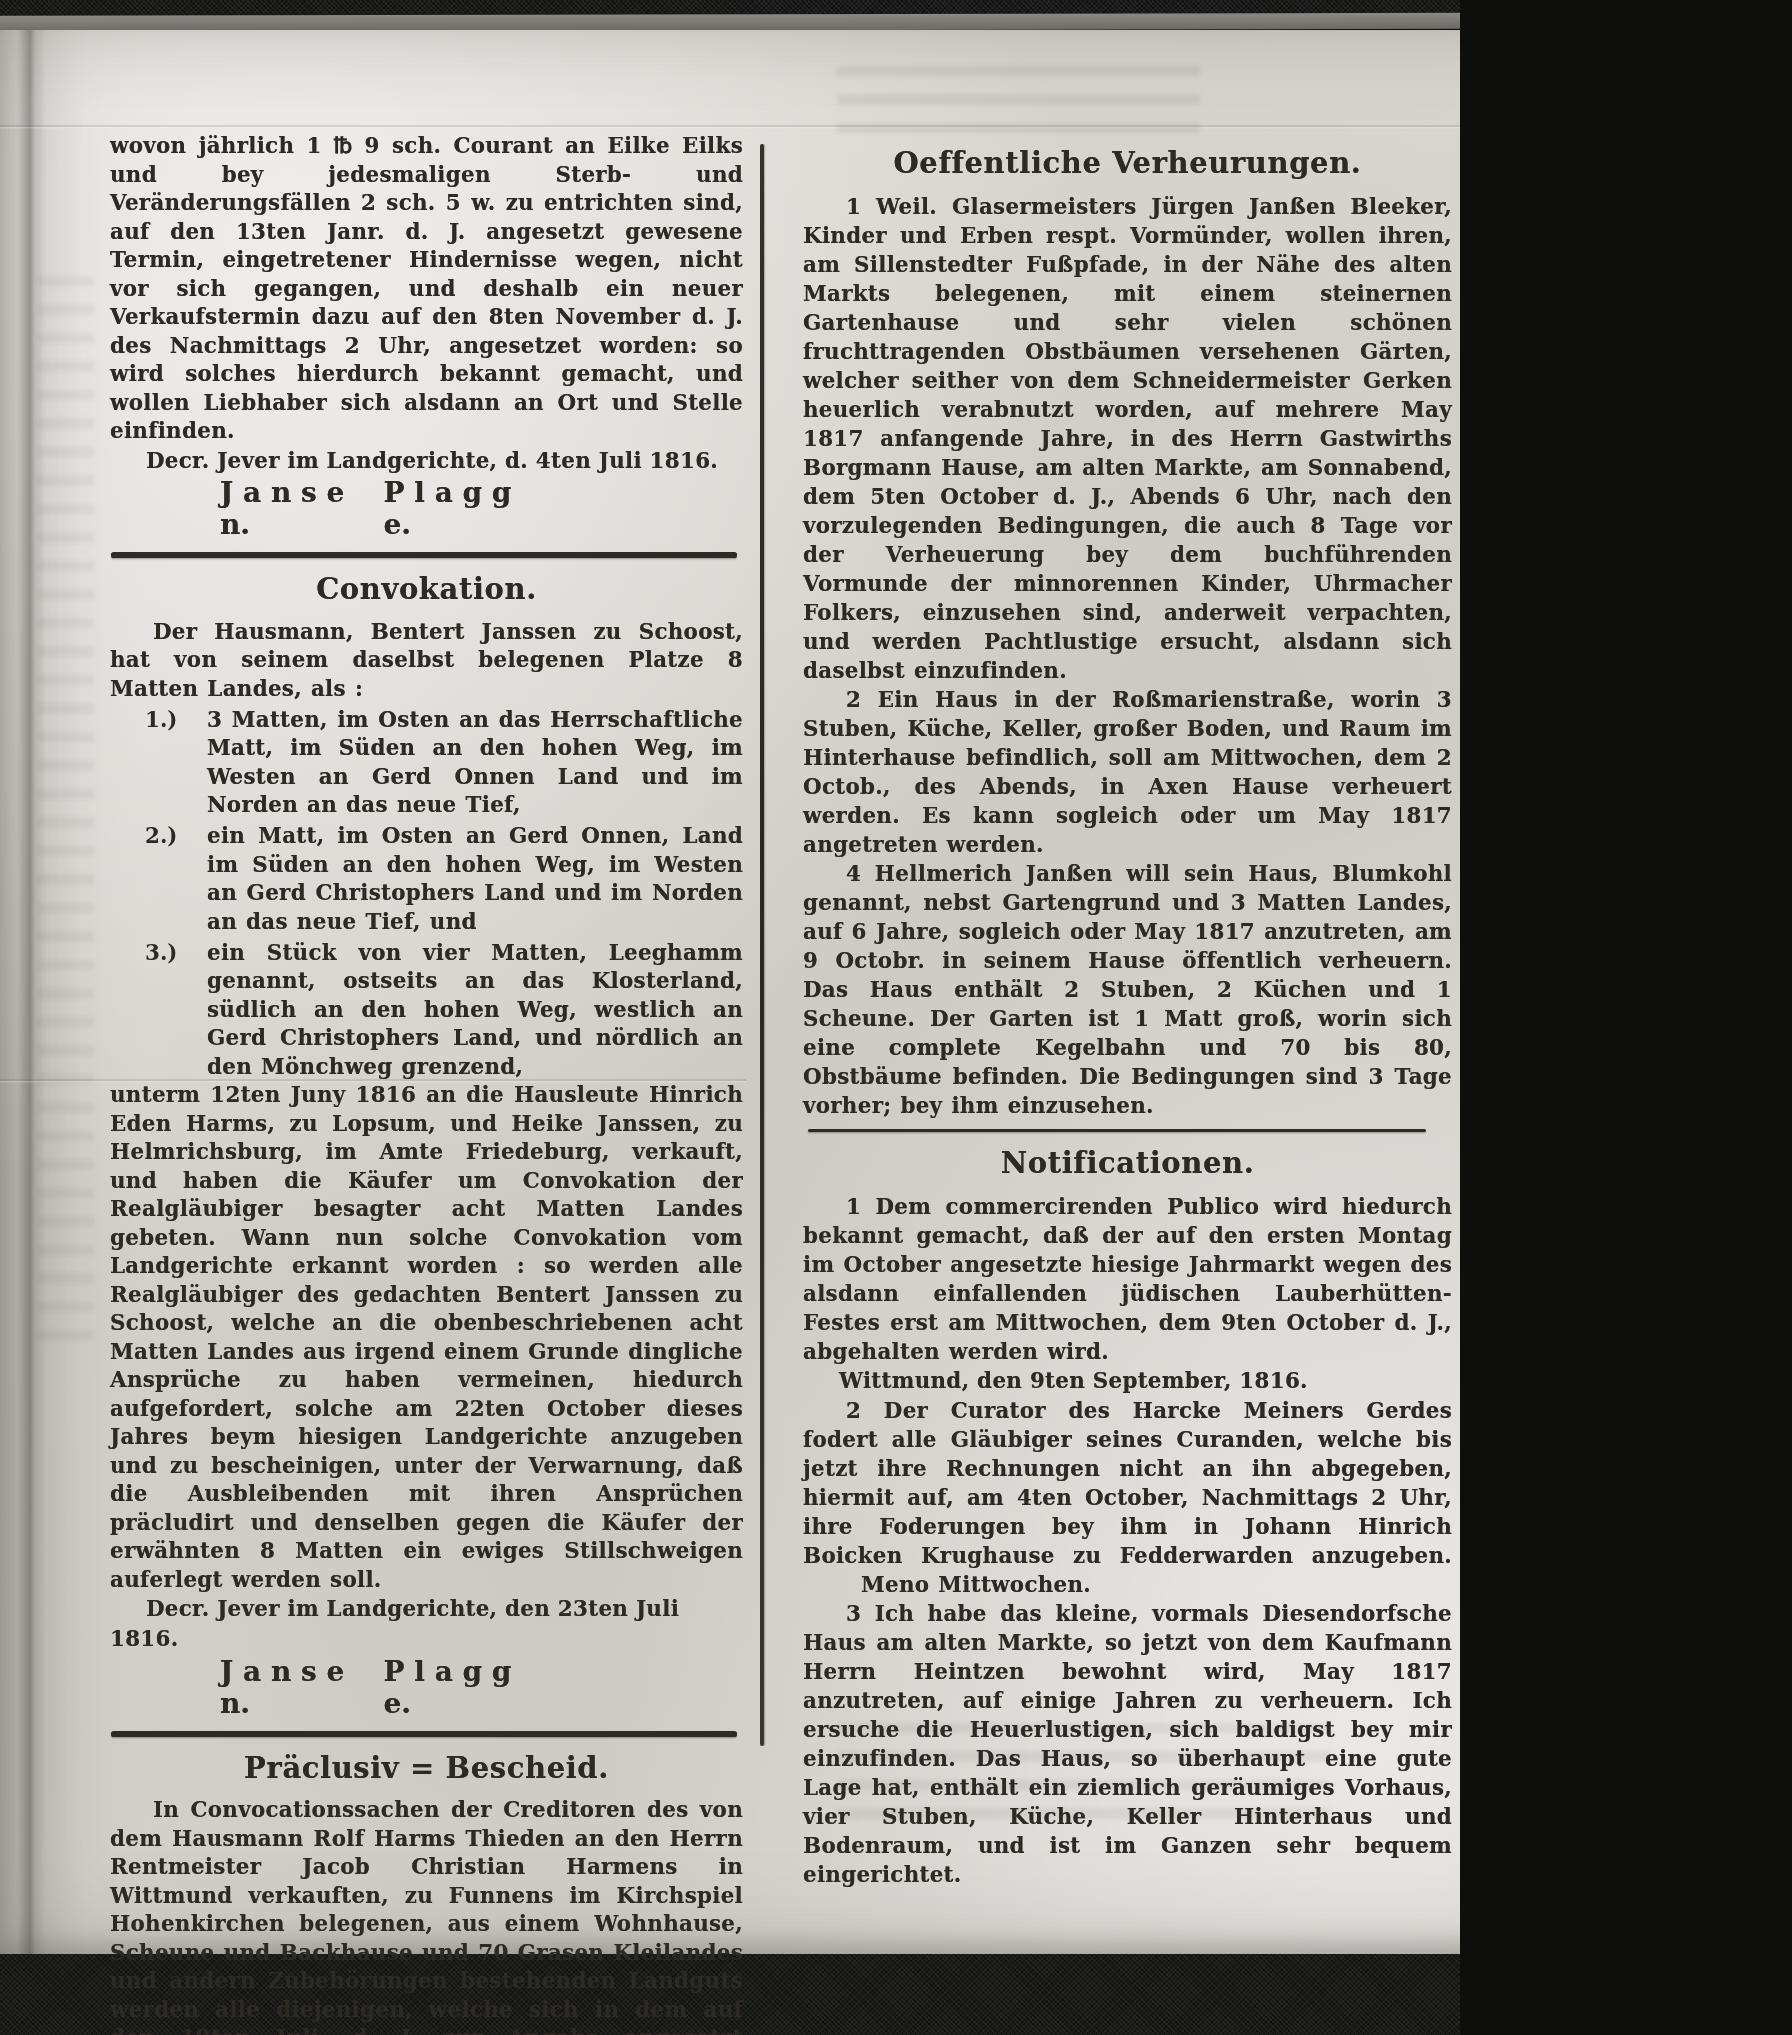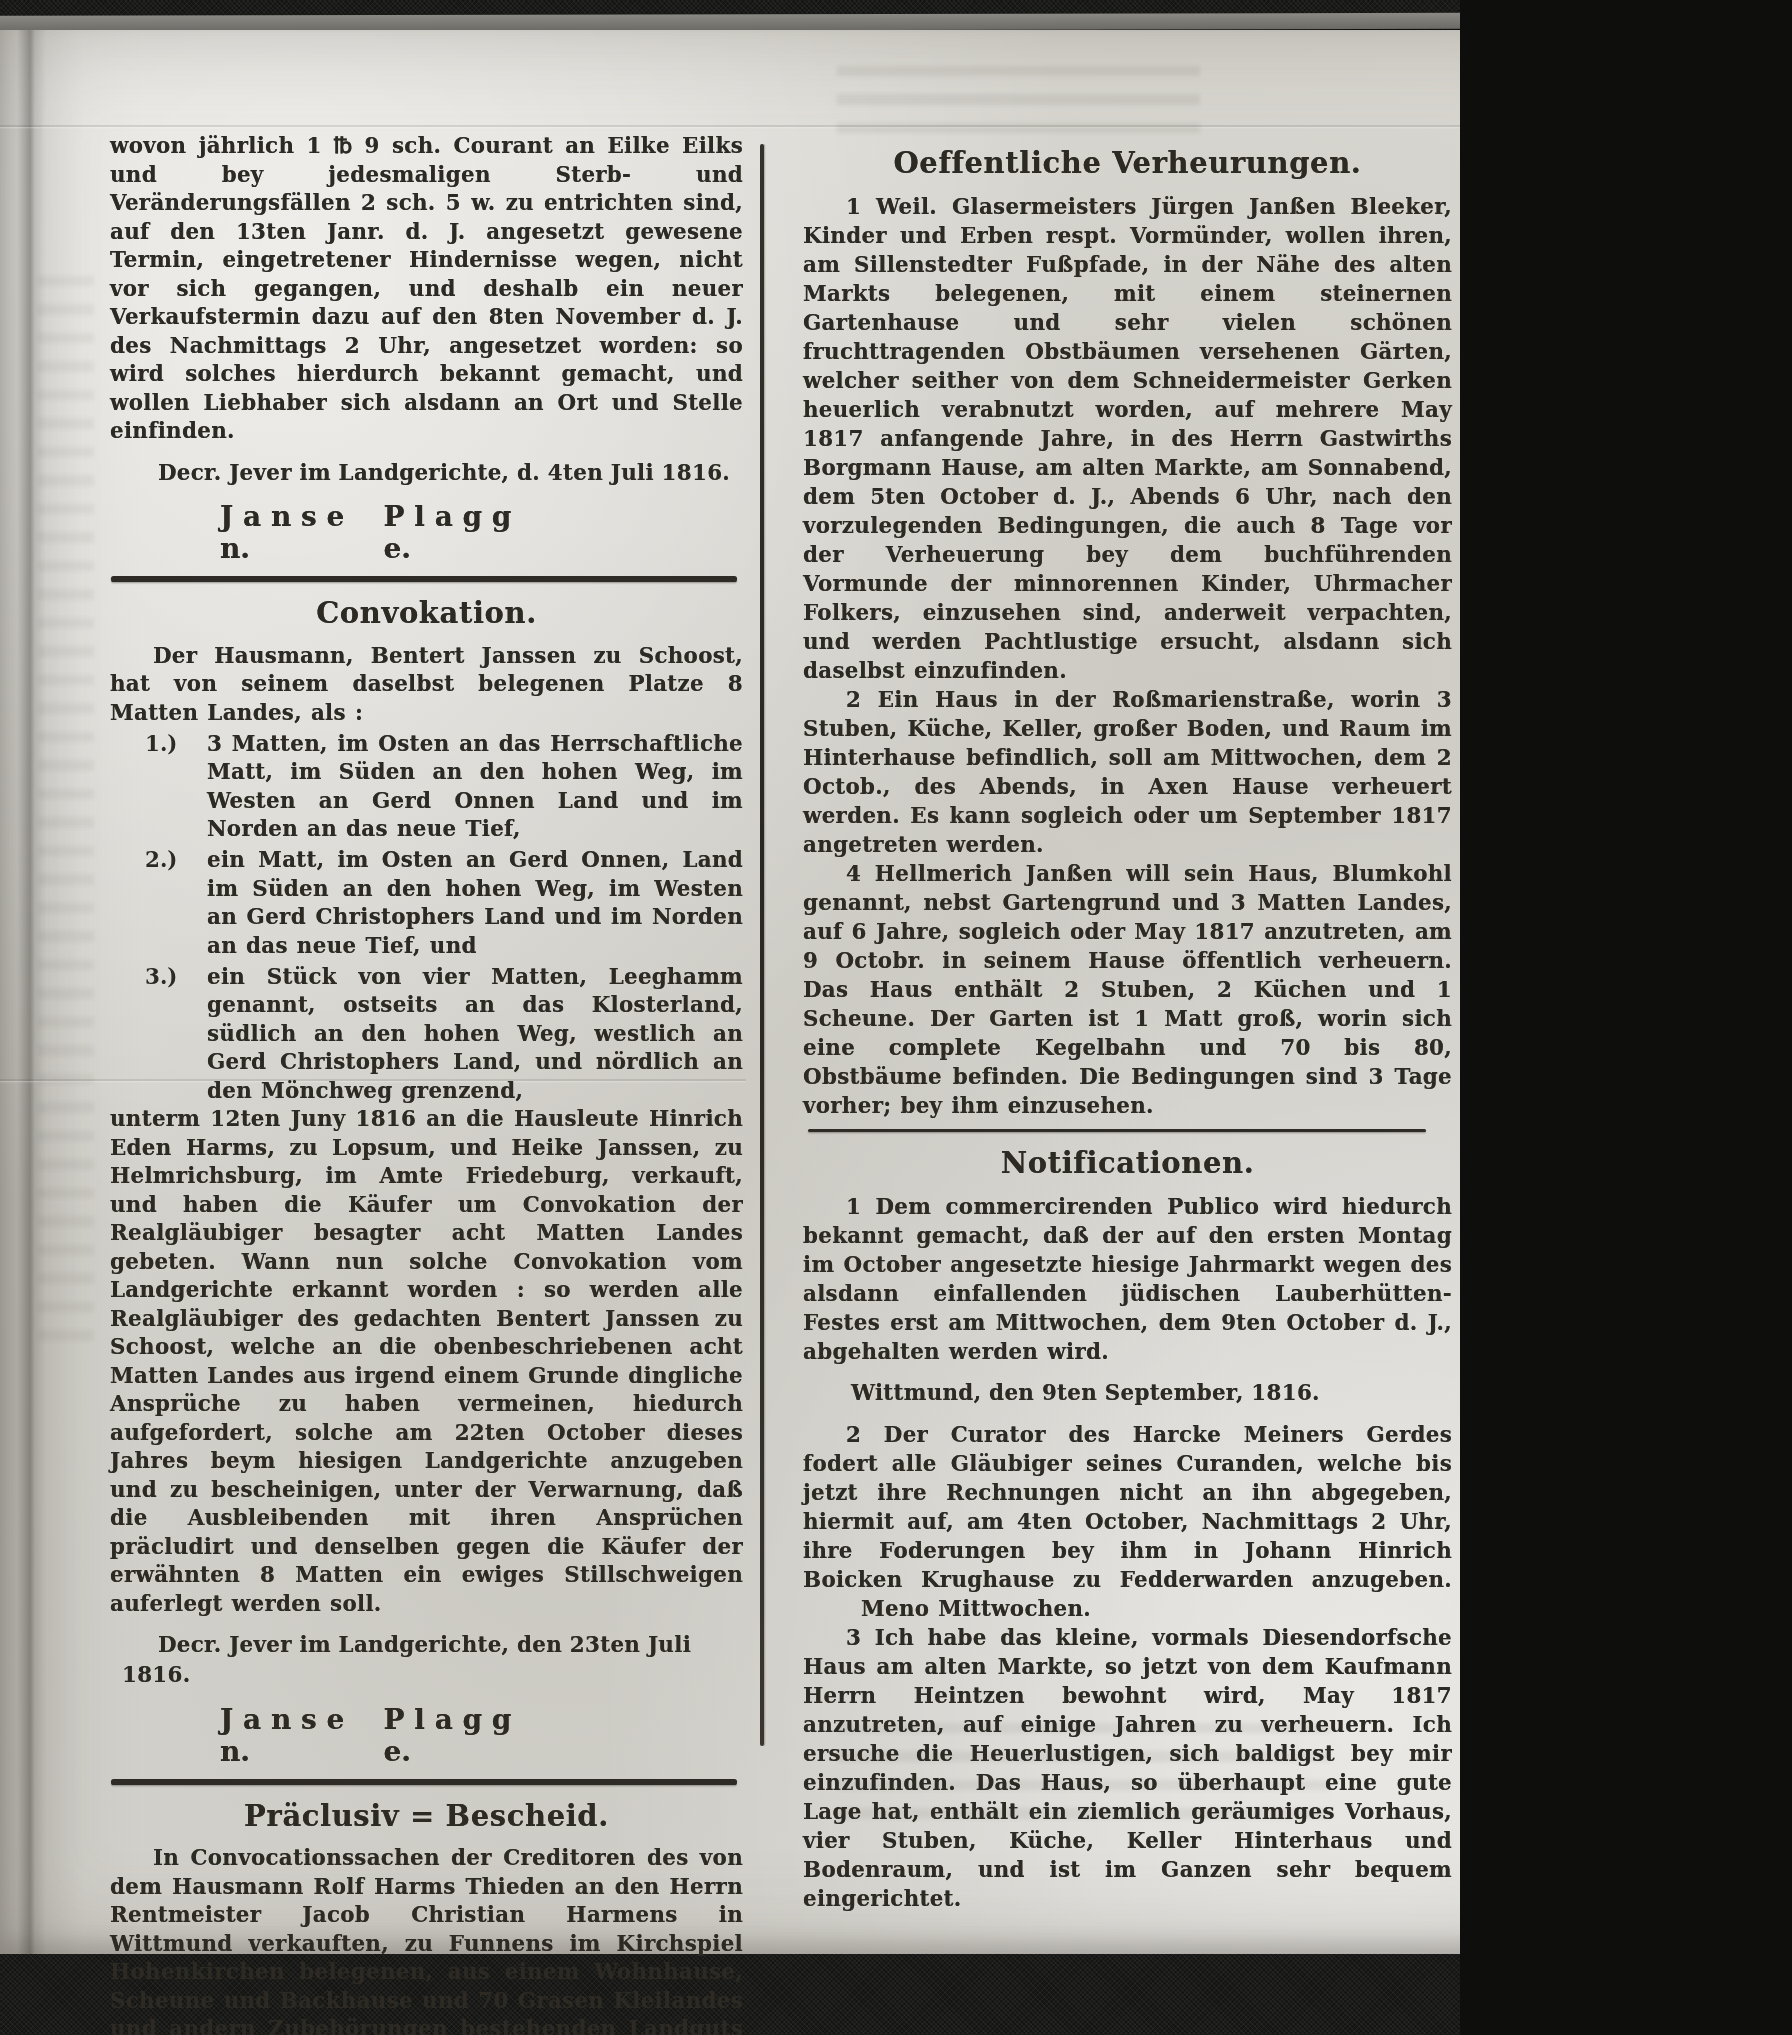--- a/index.html
+++ b/index.html
@@ -63,7 +63,7 @@
     font-weight:700;letter-spacing:0.6px;text-shadow:0 0 0.6px rgba(45,42,36,0.7);
   }
   .dateline{
-    margin:12px;font-size:21.4px;line-height:30px;font-weight:700;text-align:left;
+    margin:0;font-size:21.4px;line-height:30px;font-weight:700;text-align:left;
     text-indent:36px;letter-spacing:0.3px;text-shadow:0 0 0.6px rgba(45,42,36,0.65);
   }
   .sigrow{

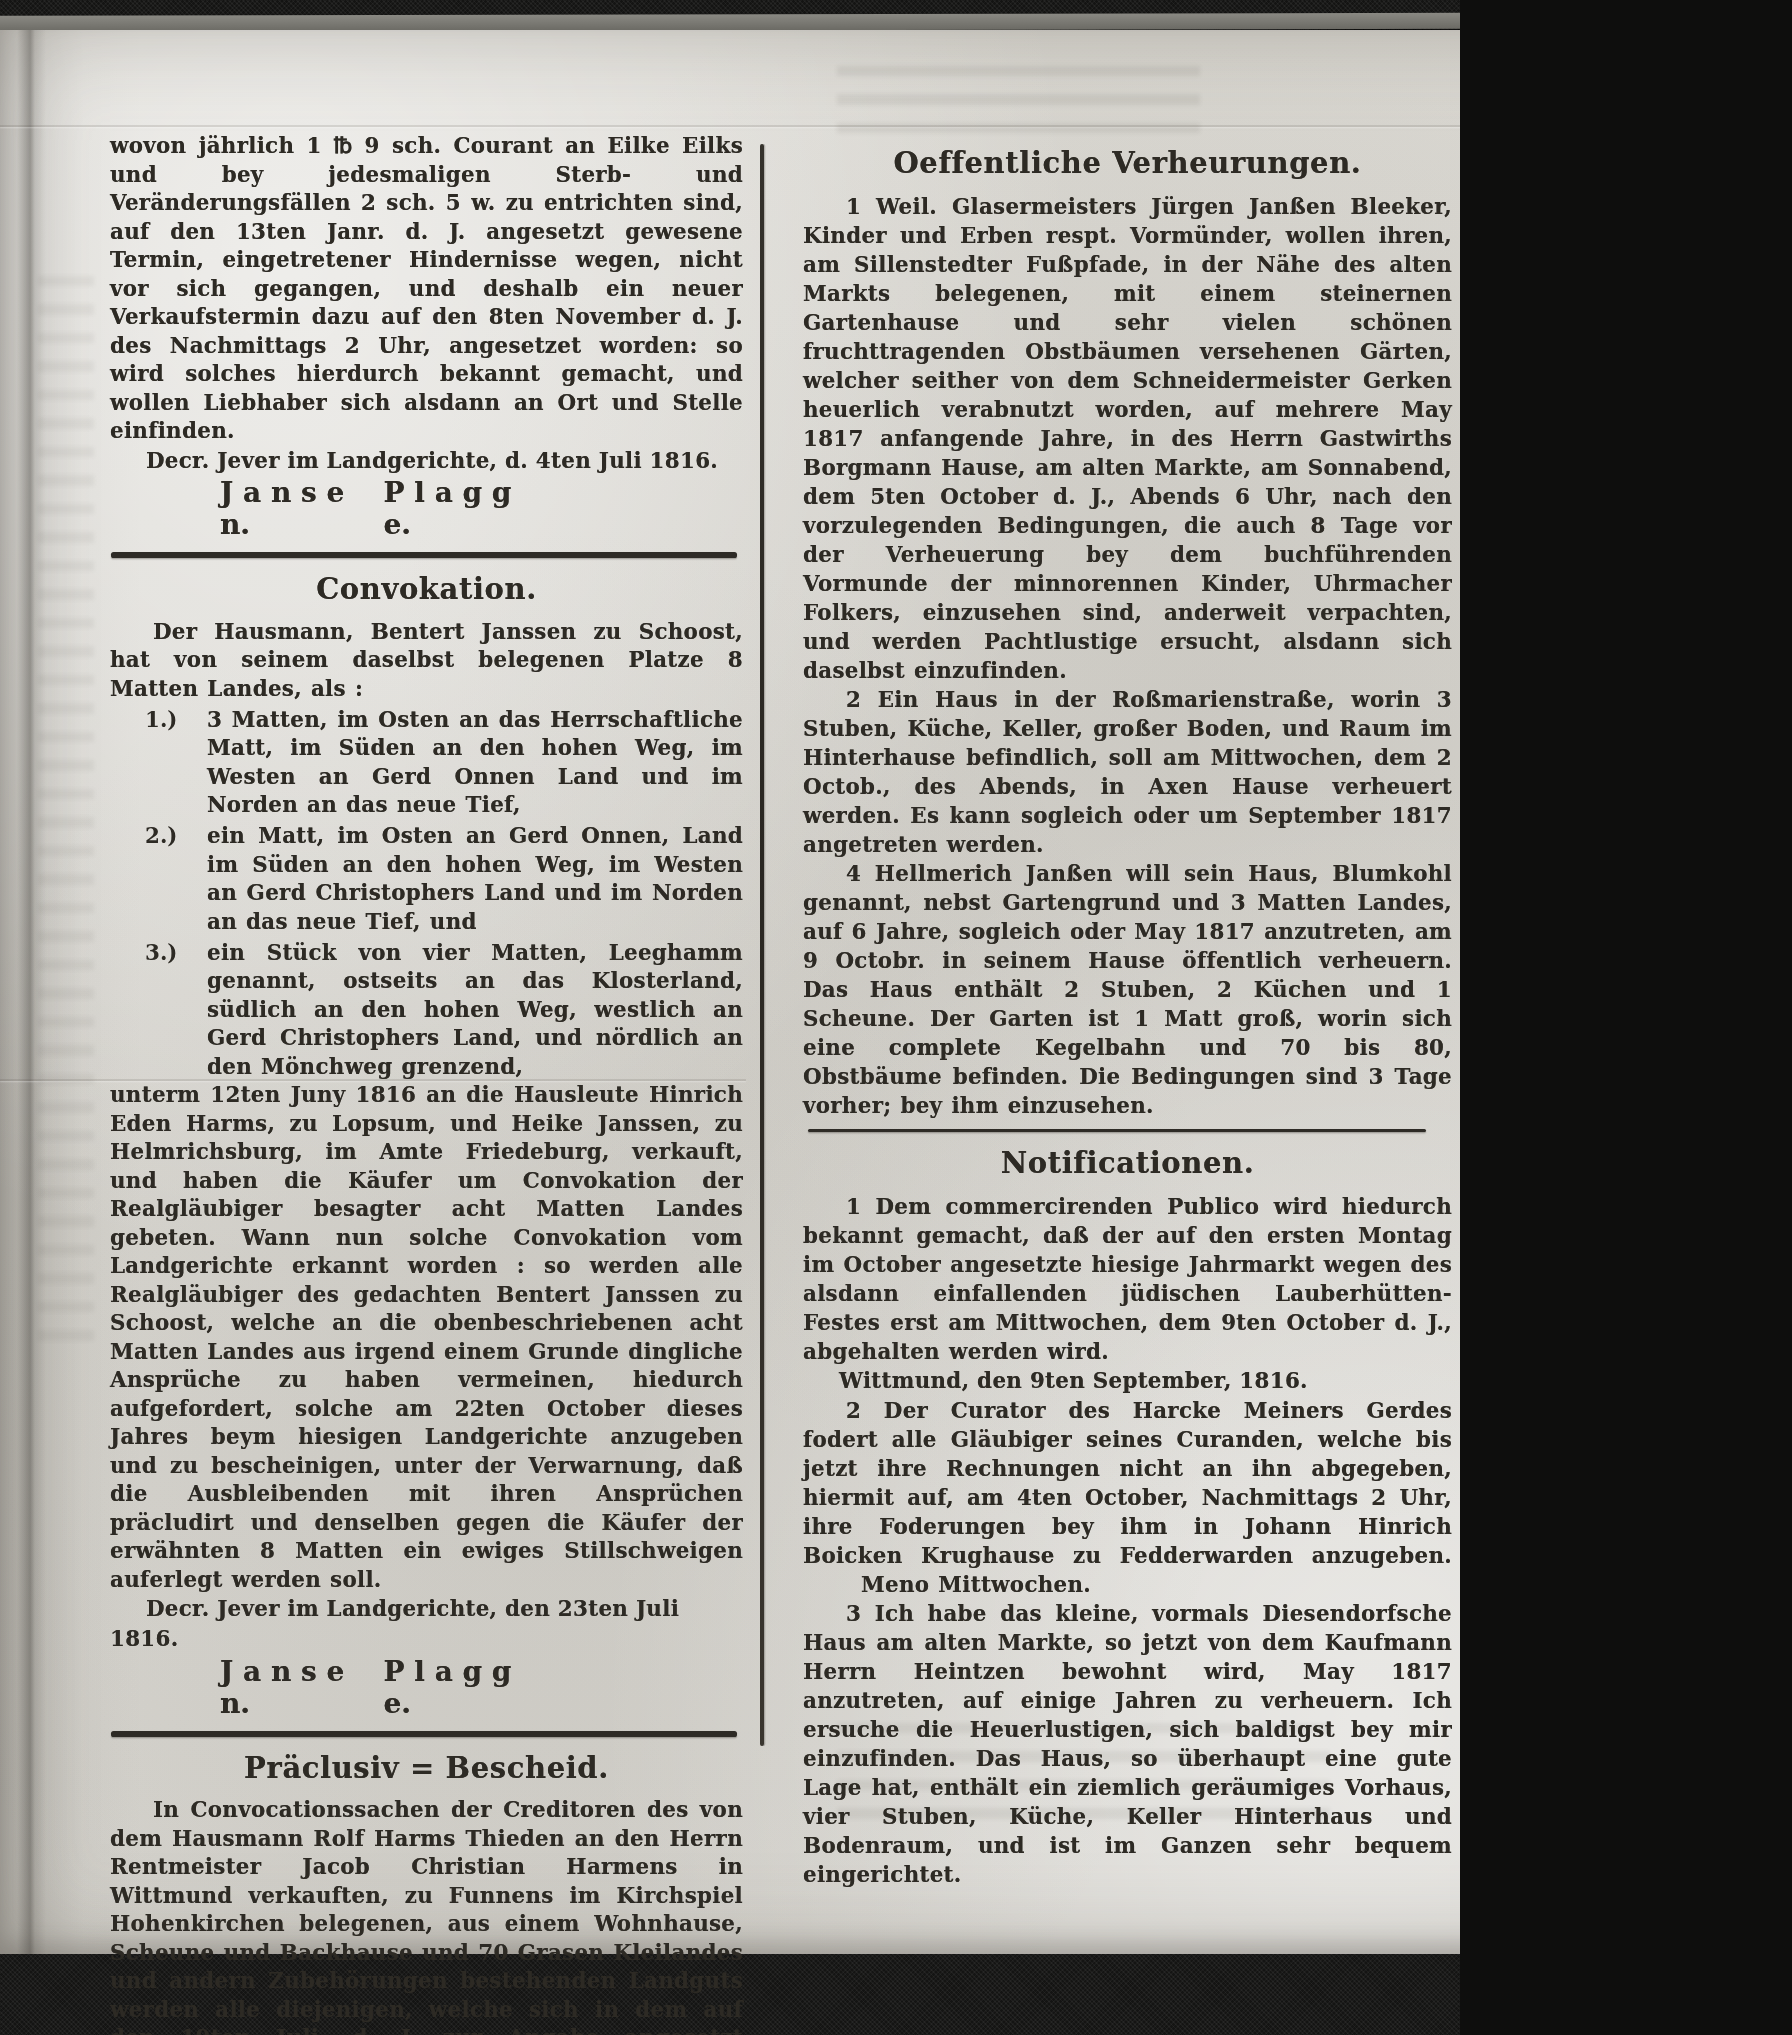--- a/index.html
+++ b/index.html
@@ -152,7 +152,7 @@
     <div class="col col-right">
       <h2 class="heading">Oeffentliche Verheurungen.</h2>
       <p class="body indent">1  Weil. Glasermeisters Jürgen Janßen Bleeker, Kinder und Erben respt. Vormünder, wollen ihren, am Sillenstedter Fußpfade, in der Nähe des alten Markts belegenen, mit einem steinernen Gartenhause und sehr vielen schönen fruchttragenden Obstbäumen versehenen Gärten, welcher seither von dem Schneidermeister Gerken heuerlich verabnutzt worden, auf mehrere May 1817 anfangende Jahre, in des Herrn Gastwirths Borgmann Hause, am alten Markte, am Sonnabend, dem 5ten October d. J., Abends 6 Uhr, nach den vorzulegenden Bedingungen, die auch 8 Tage vor der Verheuerung bey dem buchführenden Vormunde der minnorennen Kinder, Uhrmacher Folkers, einzusehen sind, anderweit verpachten, und werden Pachtlustige ersucht, alsdann sich daselbst einzufinden.</p>
-      <p class="body indent">2  Ein Haus in der Roßmarienstraße, worin 3 Stuben, Küche, Keller, großer Boden, und Raum im Hinterhause befindlich, soll am Mittwochen, dem 2 Octob., des Abends, in Axen Hause verheuert werden. Es kann sogleich oder um September 1817 angetreten werden.</p>
+      <p class="body indent">2  Ein Haus in der Roßmarienstraße, worin 3 Stuben, Küche, Keller, großer Boden, und Raum im Hinterhause befindlich, soll am Mittwochen, dem 2 Octob., des Abends, in Axen Hause verheuert werden. Es kann sogleich oder um May 1817 angetreten werden.</p>
       <p class="body indent">4  Hellmerich Janßen will sein Haus, Blumkohl genannt, nebst Gartengrund und 3 Matten Landes, auf 6 Jahre, sogleich oder May 1817 anzutreten, am 9 Octobr. in seinem Hause öffentlich verheuern. Das Haus enthält 2 Stuben, 2 Küchen und 1 Scheune. Der Garten ist 1 Matt groß, worin sich eine complete Kegelbahn und 70 bis 80, Obstbäume befinden. Die Bedingungen sind 3 Tage vorher; bey ihm einzusehen.</p>
       <div class="rule rule-thin"></div>
 

